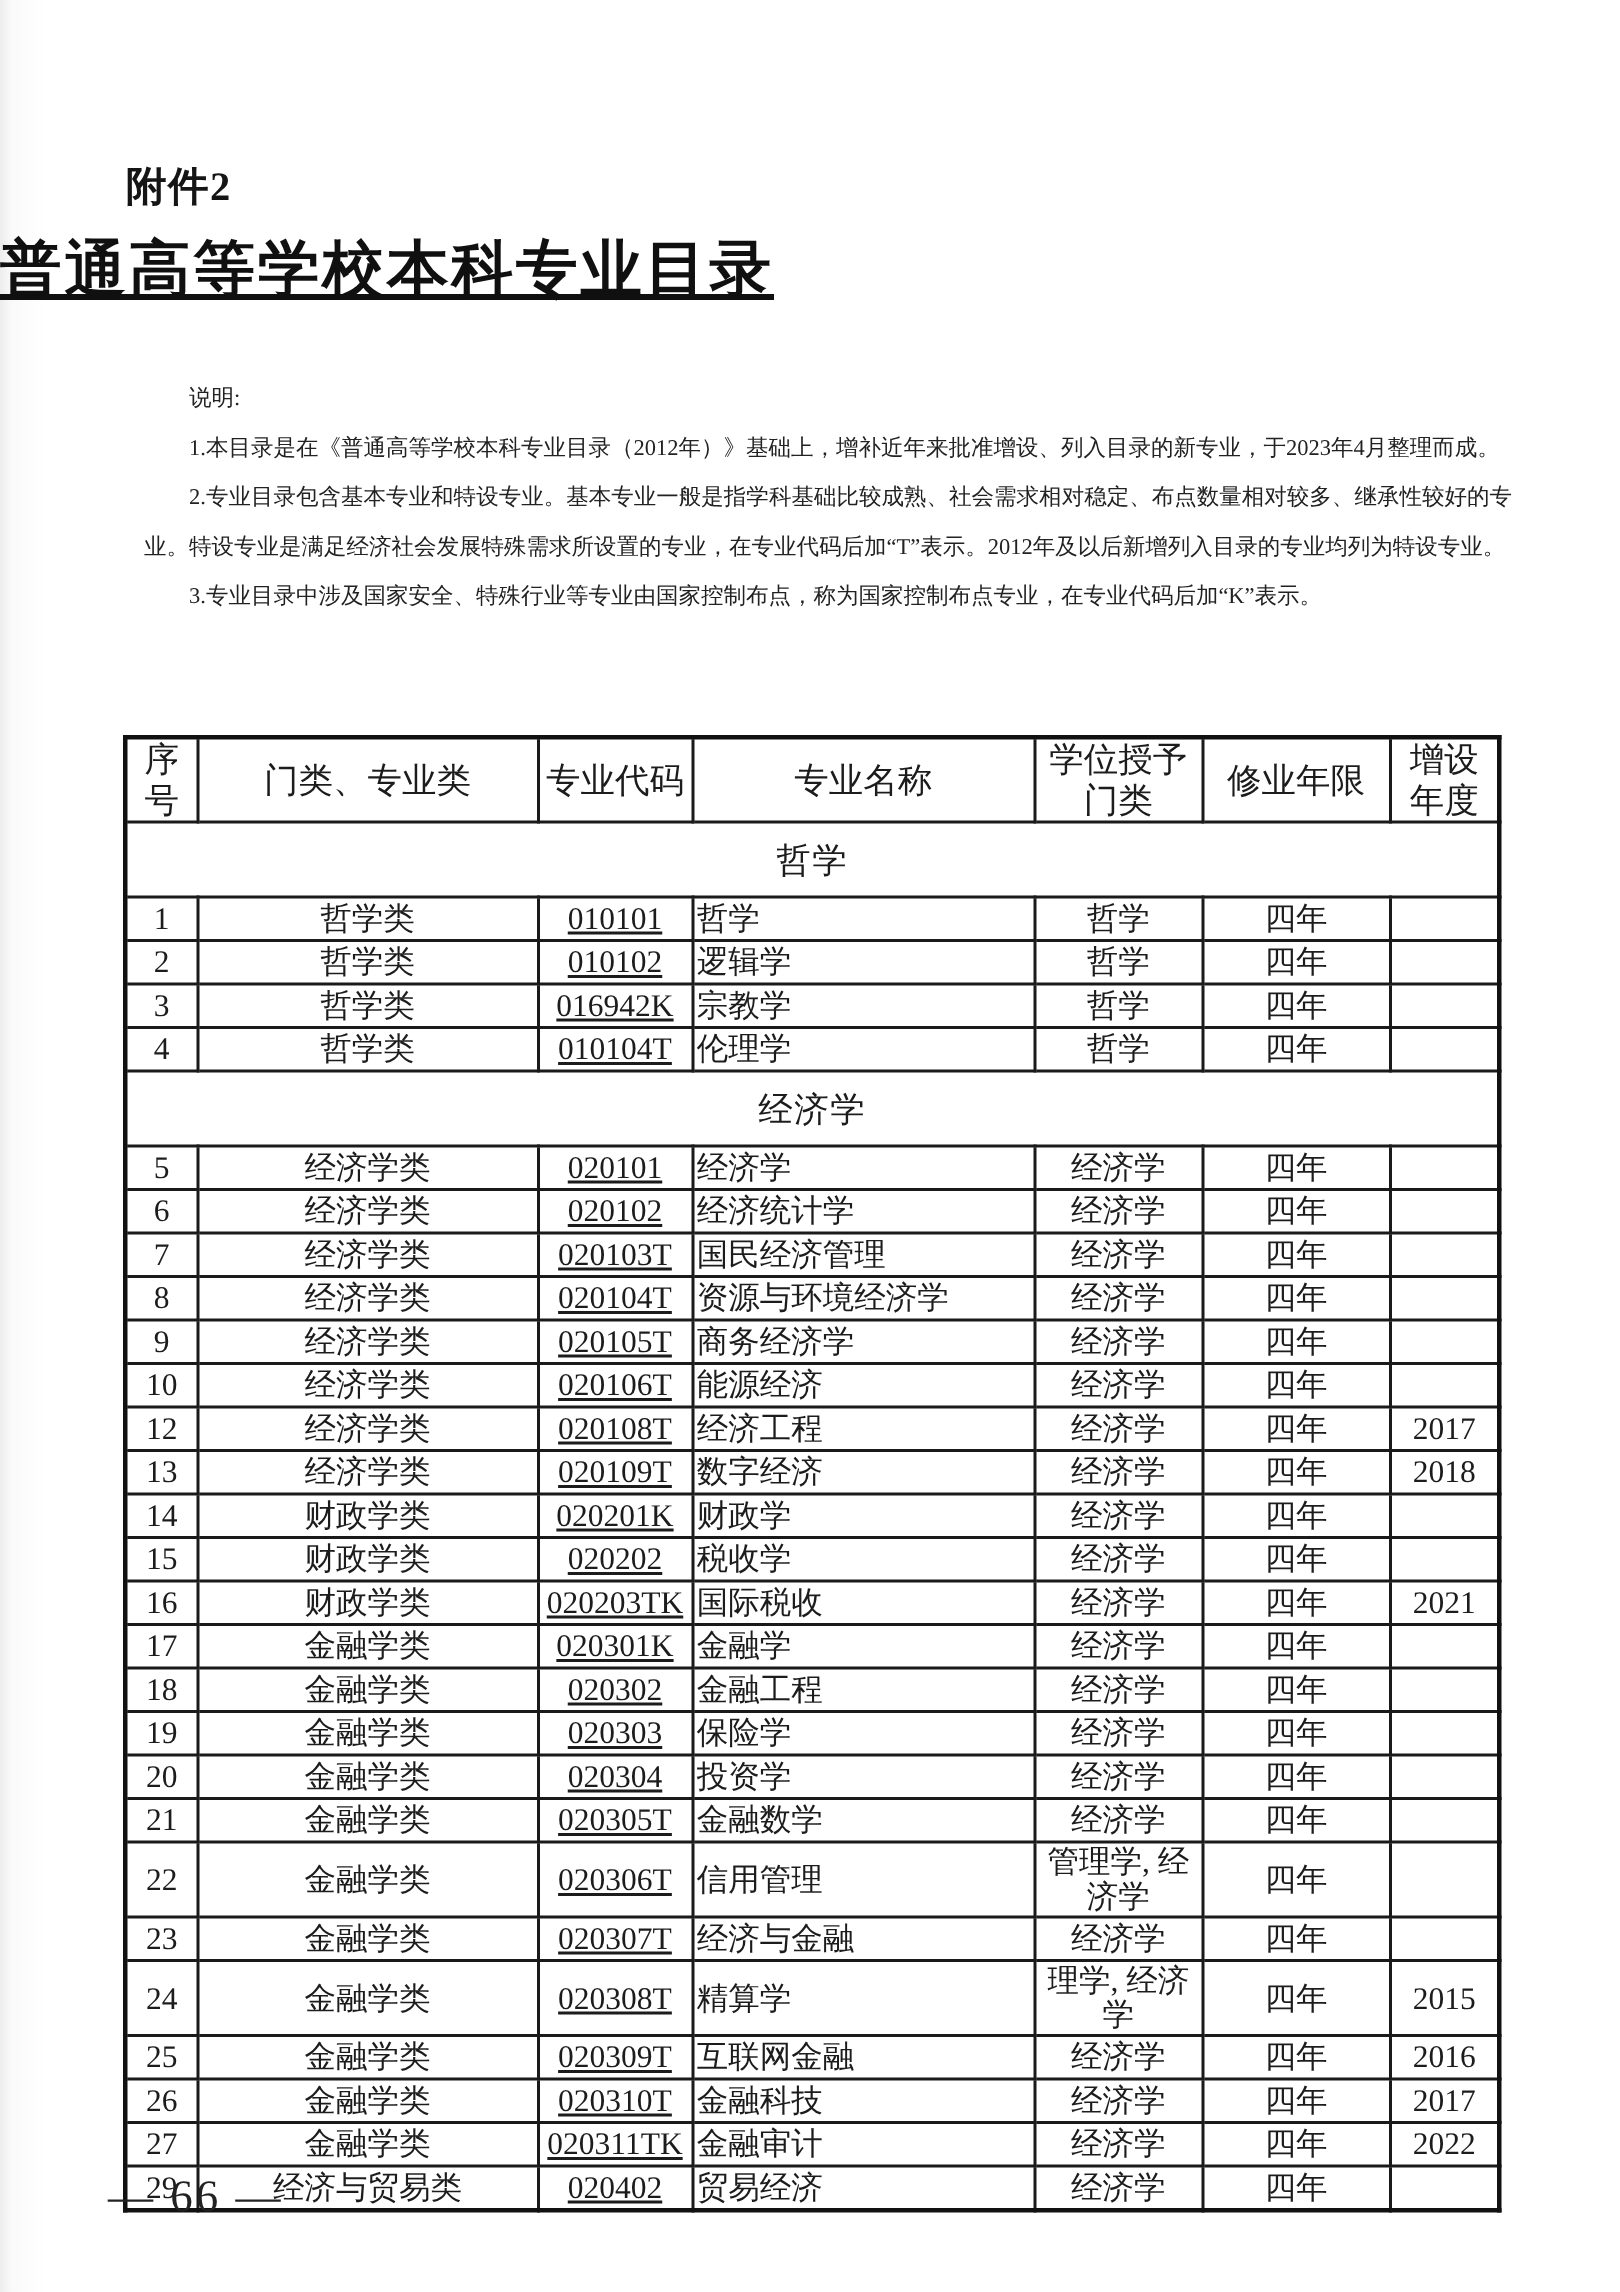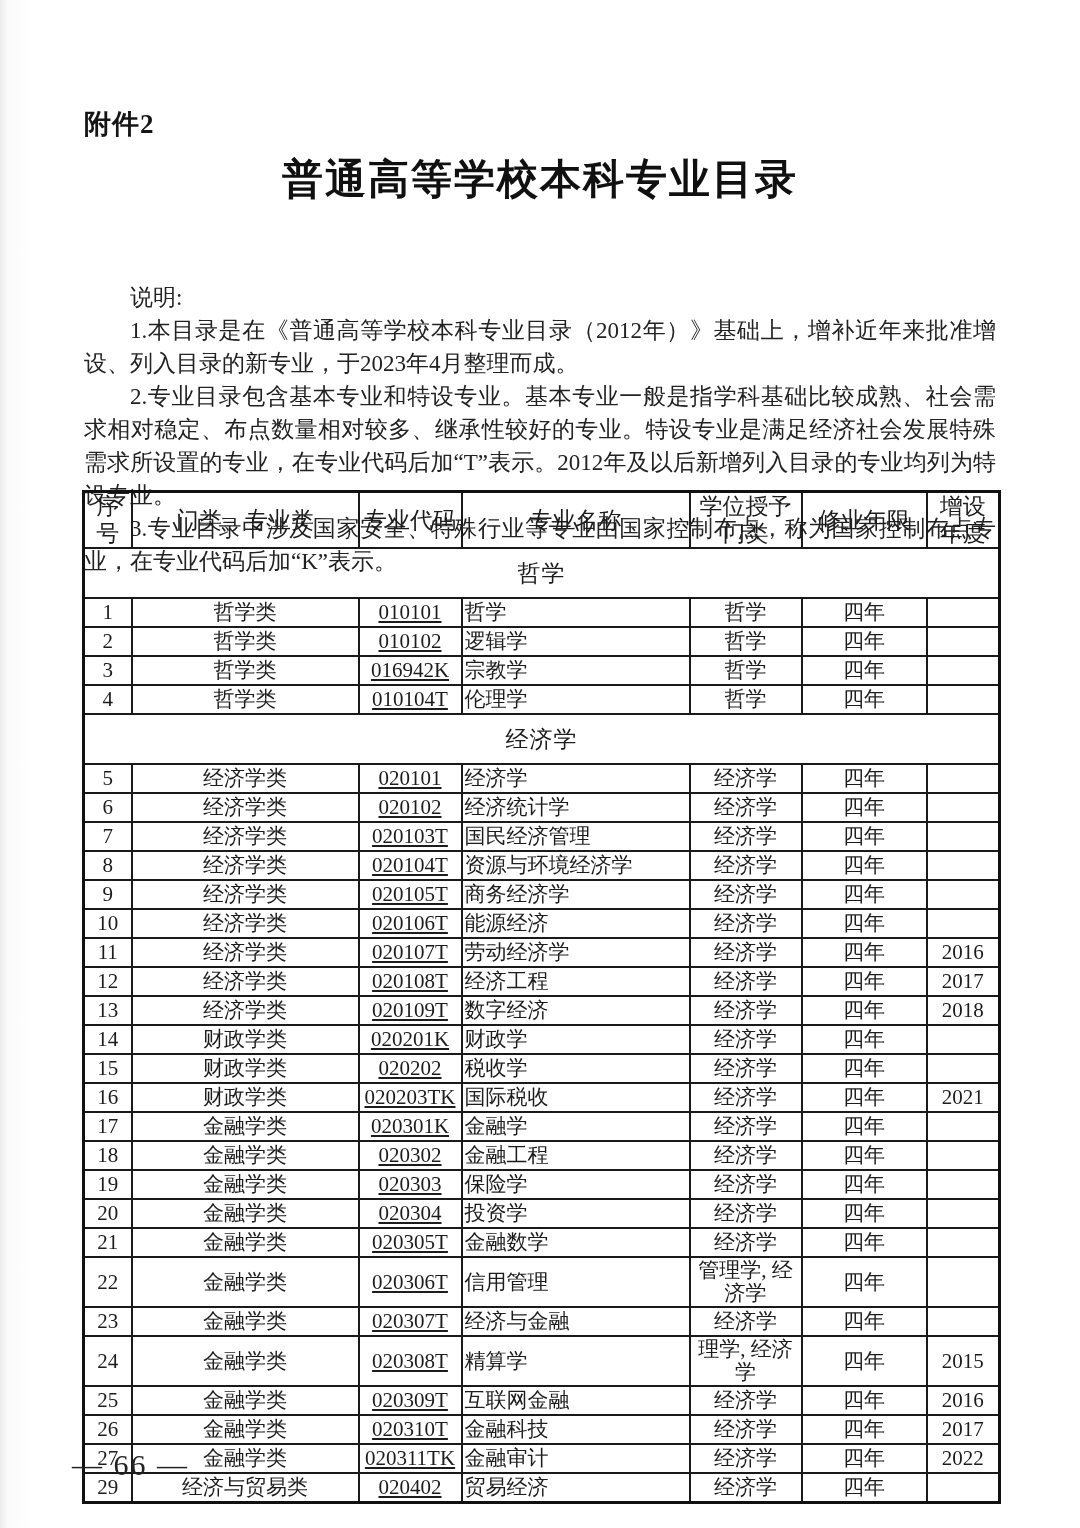--- a/index.html
+++ b/index.html
@@ -27,12 +27,12 @@
   .doc-title {
     position: absolute;
     left: 0; top: 152px; width: 1080px;
-    text-align: center;
     font-size: 41px;
     font-weight: 700;
     letter-spacing: 2px;
     color: #101010;
     margin: 0;
+    text-decoration: underline;
   }
   .notes {
     position: absolute;

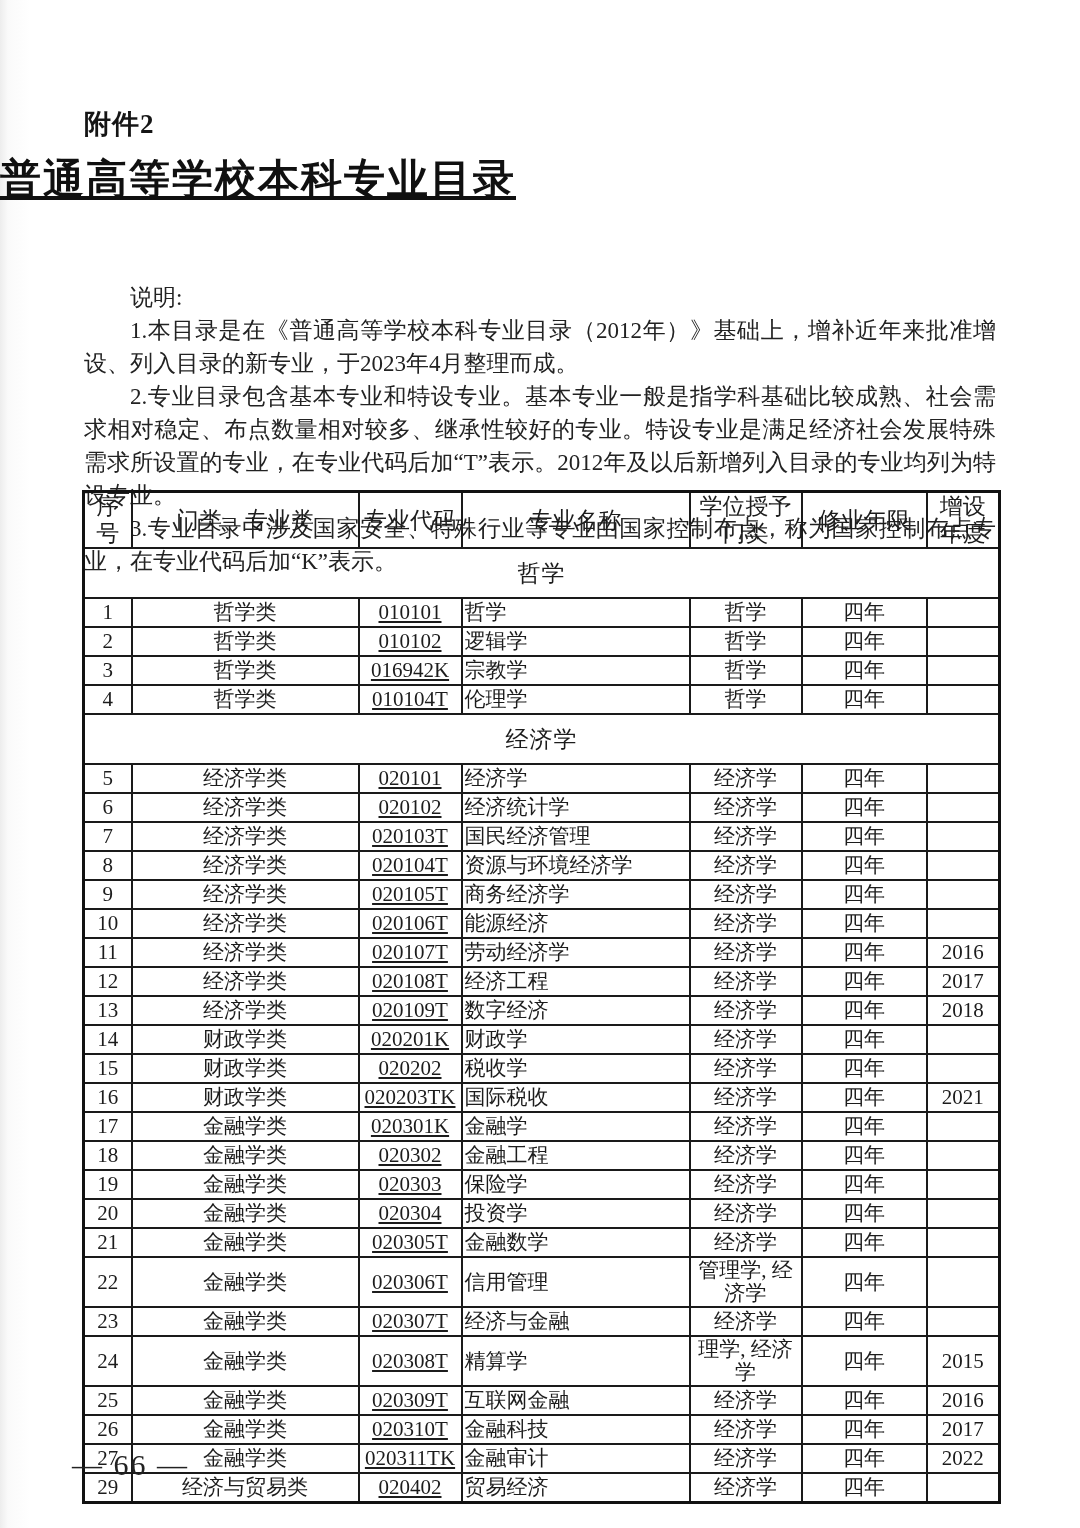--- a/index.html
+++ b/index.html
@@ -36,11 +36,10 @@
   }
   .notes {
     position: absolute;
-    left: 84px; top: 250px; width: 912px;
-    font-size: 23px;
+    left: 96px; top: 250px; width: 912px;
+    font-size: 15px;
     line-height: 33px;
     color: #222;
-    margin-top: 31px;
   }
   .notes-heading { margin: 0; }
   .notes p {

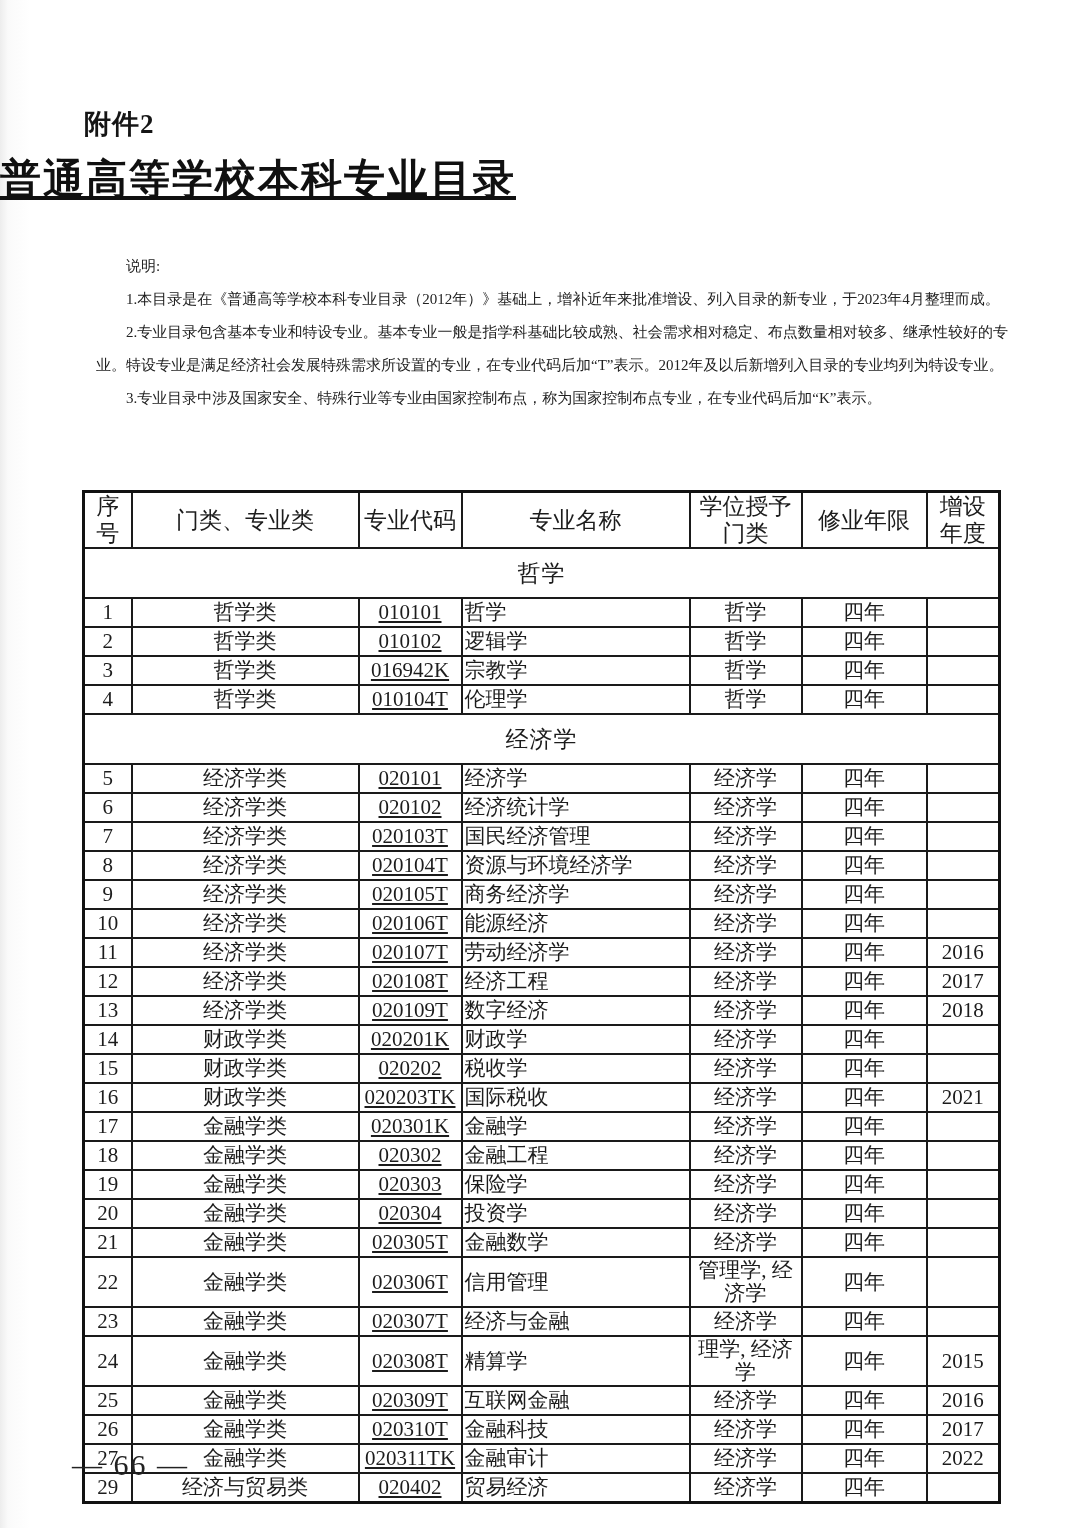--- a/index.html
+++ b/index.html
@@ -235,15 +235,6 @@
           <td class="c6"></td>
         </tr>
         <tr class="data-row">
-          <td class="c0">11</td>
-          <td class="c1">经济学类</td>
-          <td class="c2">020107T</td>
-          <td class="c3">劳动经济学</td>
-          <td class="c4">经济学</td>
-          <td class="c5">四年</td>
-          <td class="c6">2016</td>
-        </tr>
-        <tr class="data-row">
           <td class="c0">12</td>
           <td class="c1">经济学类</td>
           <td class="c2">020108T</td>

